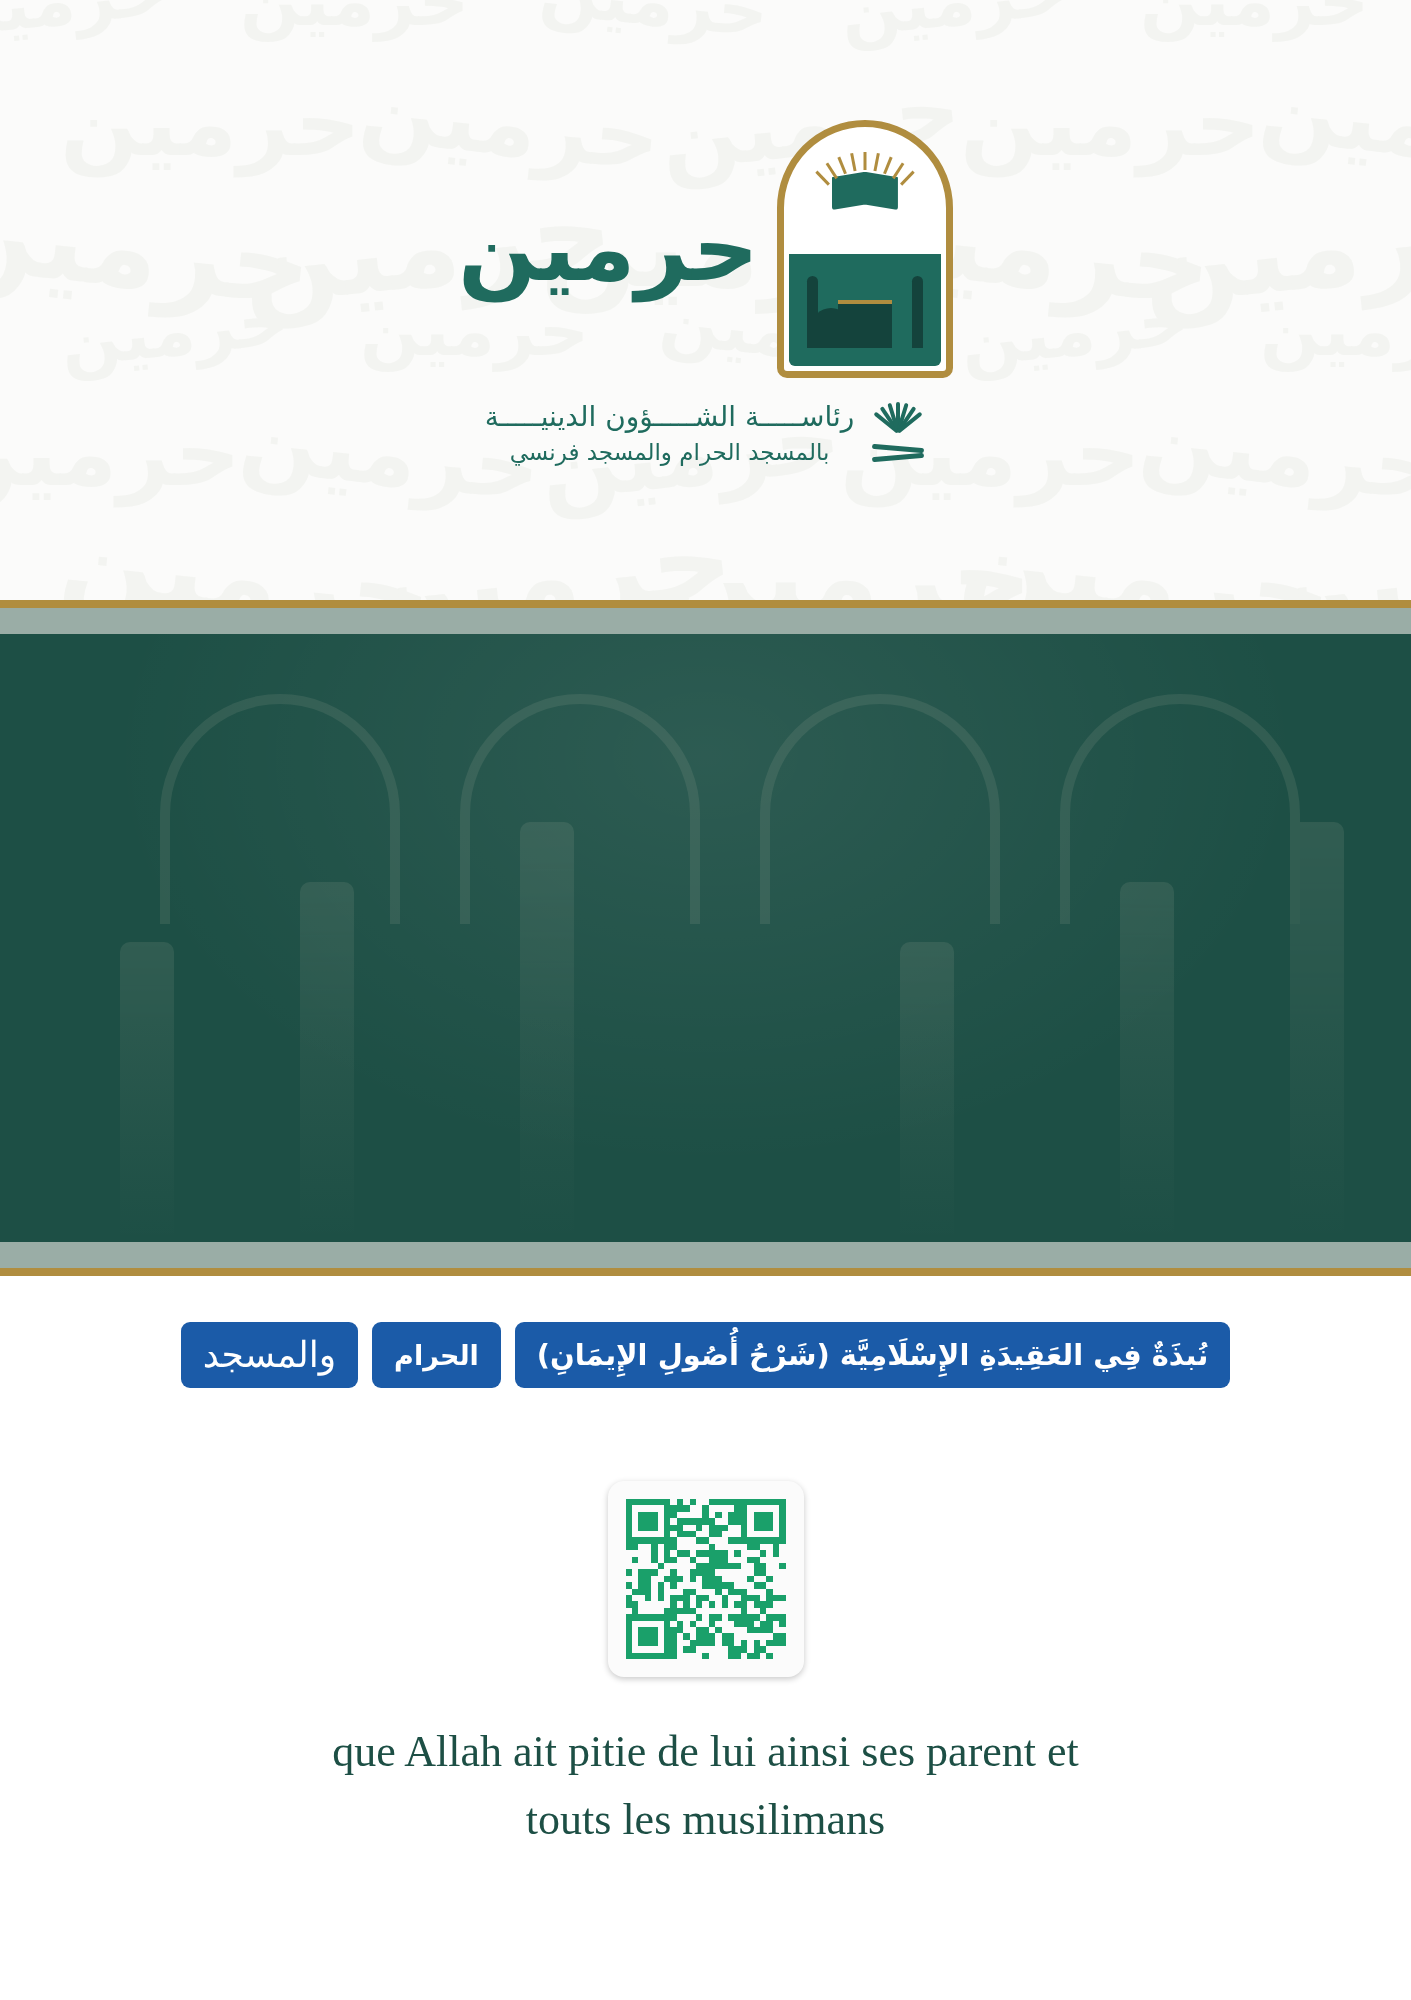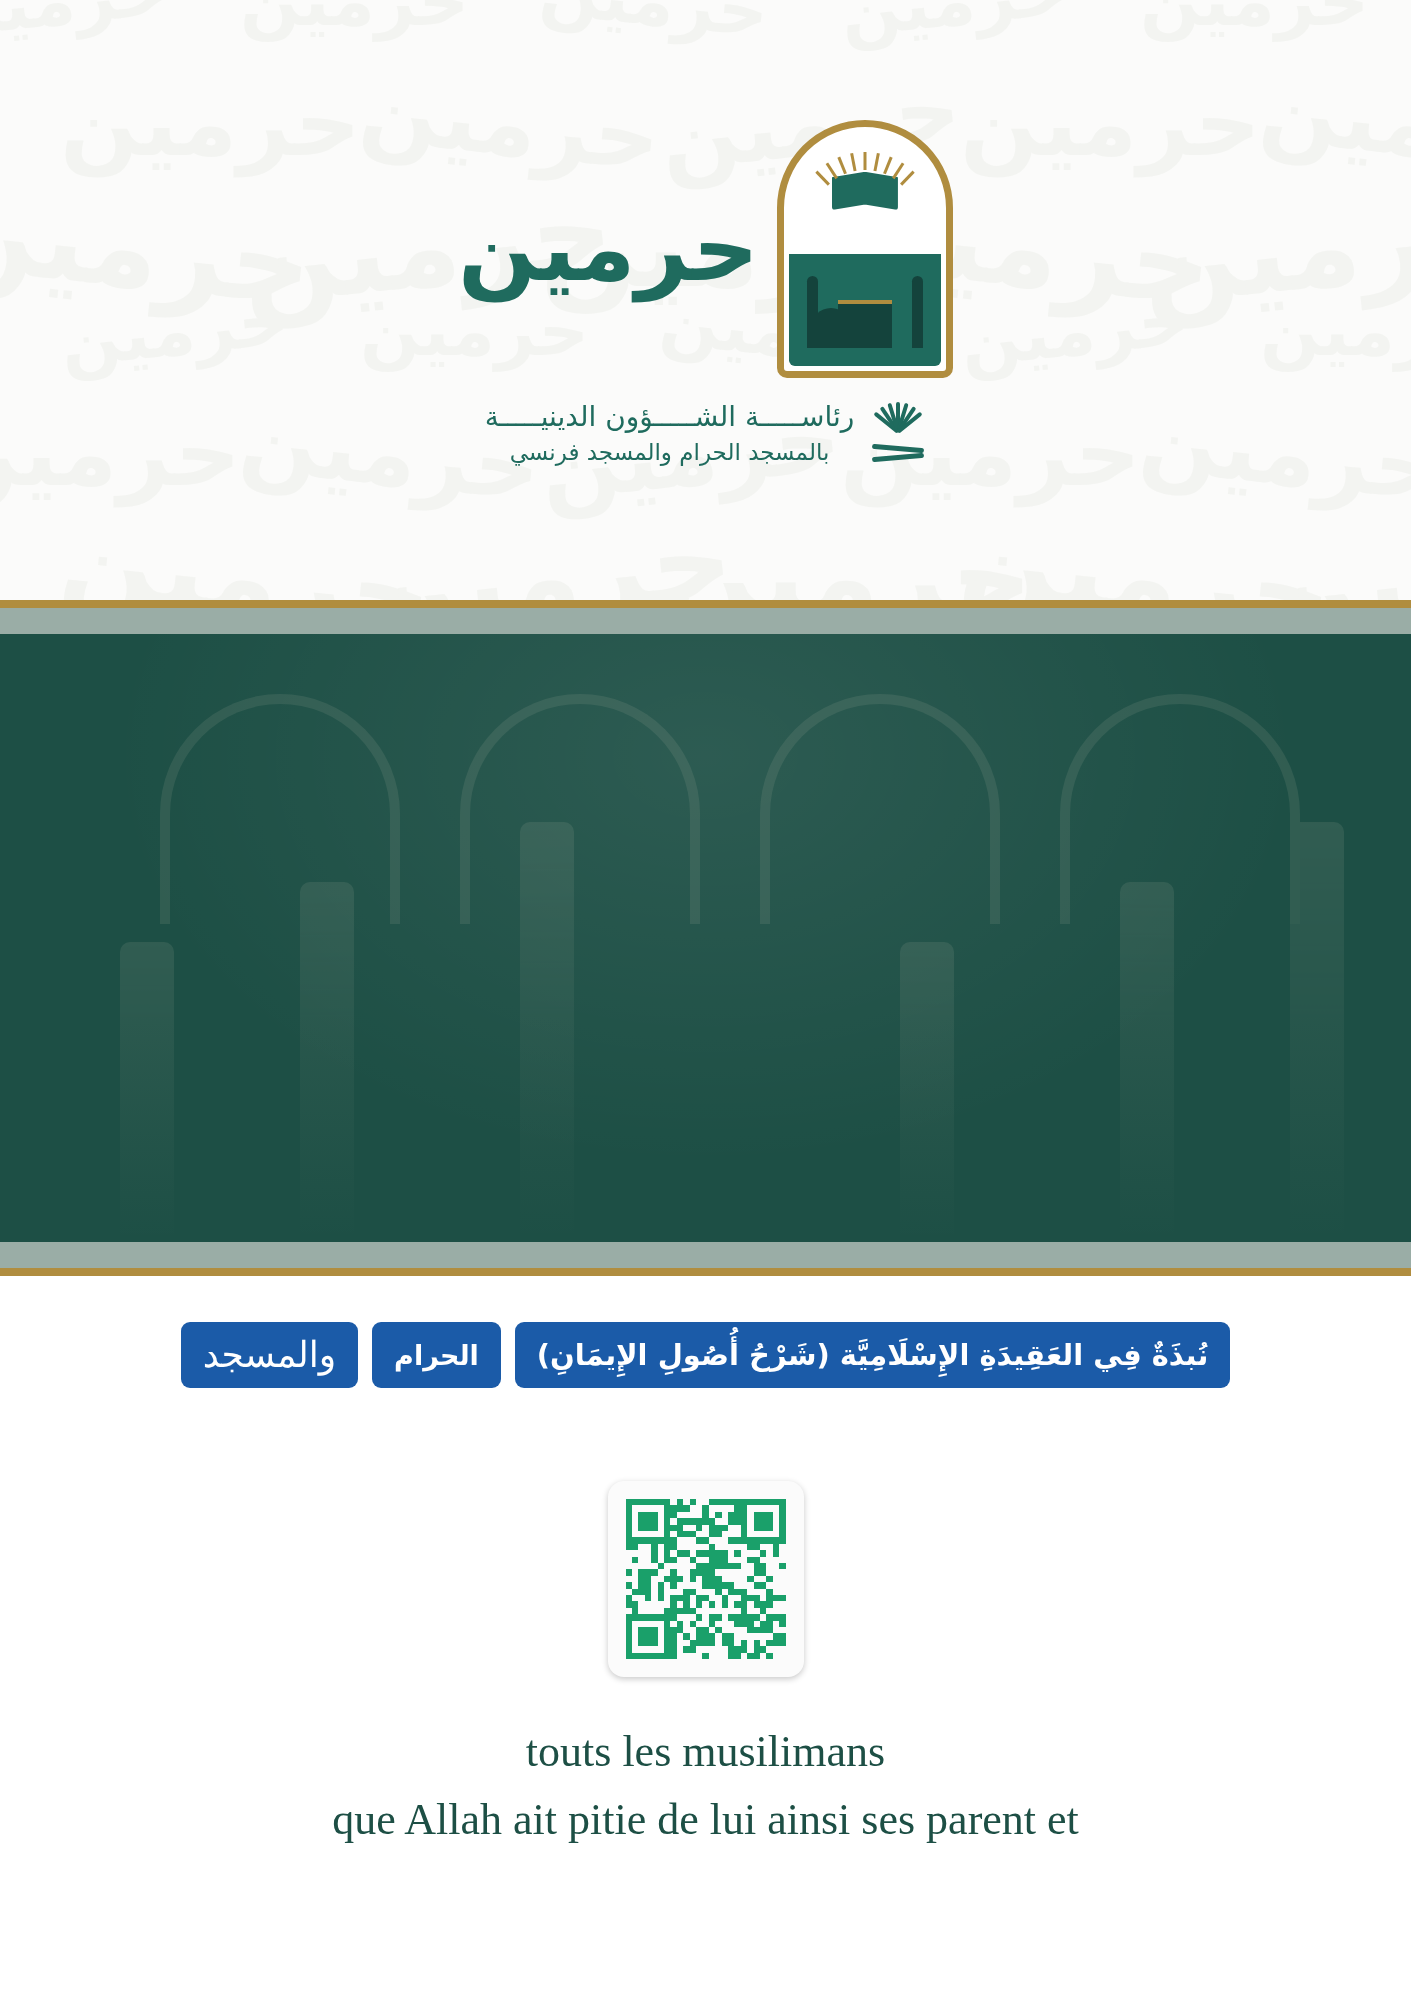--- a/index.html
+++ b/index.html
@@ -1088,8 +1088,8 @@
 </div>
 
 <div class="author">
+  <div>que Allah ait pitie de lui ainsi ses parent et</div>
   <div>touts les musilimans</div>
-  <div>que Allah ait pitie de lui ainsi ses parent et</div>
 </div>
 
 </body></html>

